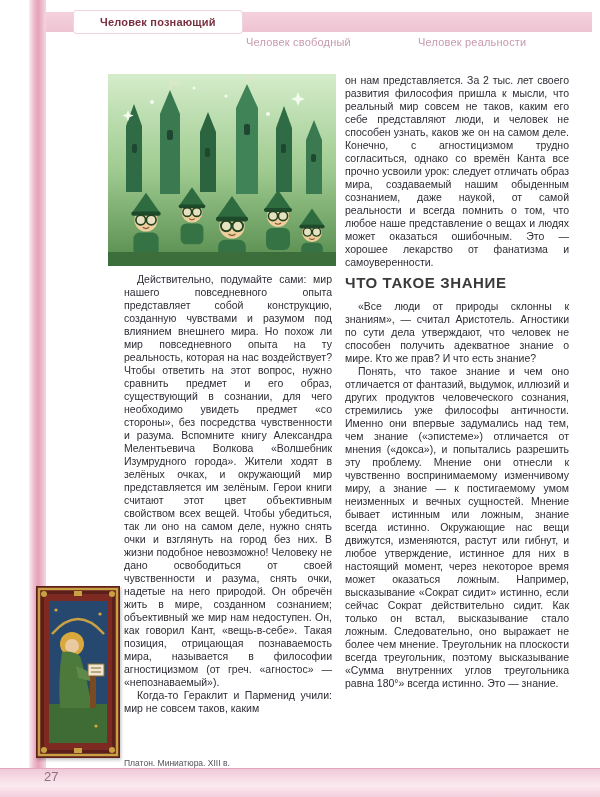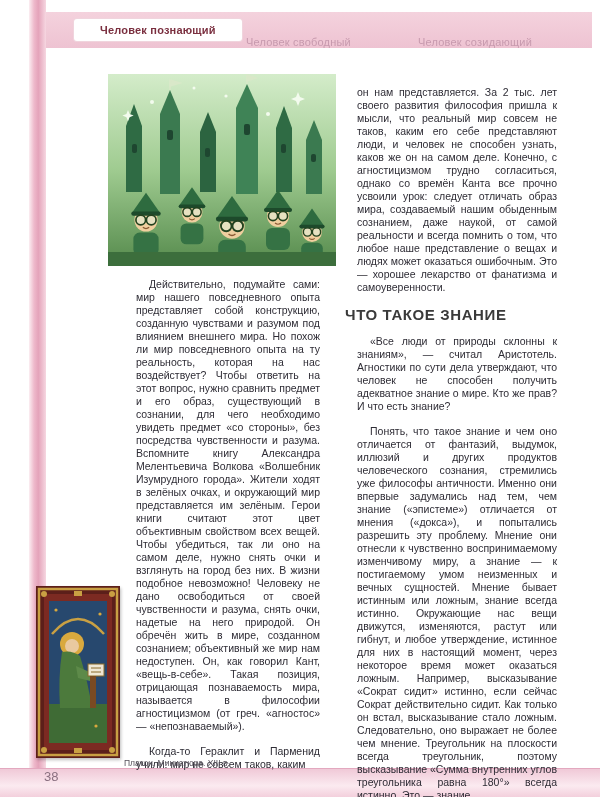--- a/index.html
+++ b/index.html
@@ -29,7 +29,7 @@
 
   
   .header{
-    position:absolute;top:12px;left:46px;width:546px;height:36px;
+    position:absolute;top:12px;left:46px;width:546px;height:20px;
     background:linear-gradient(#f4d2dd,#eec3d2);
     display:flex;align-items:center;
   }

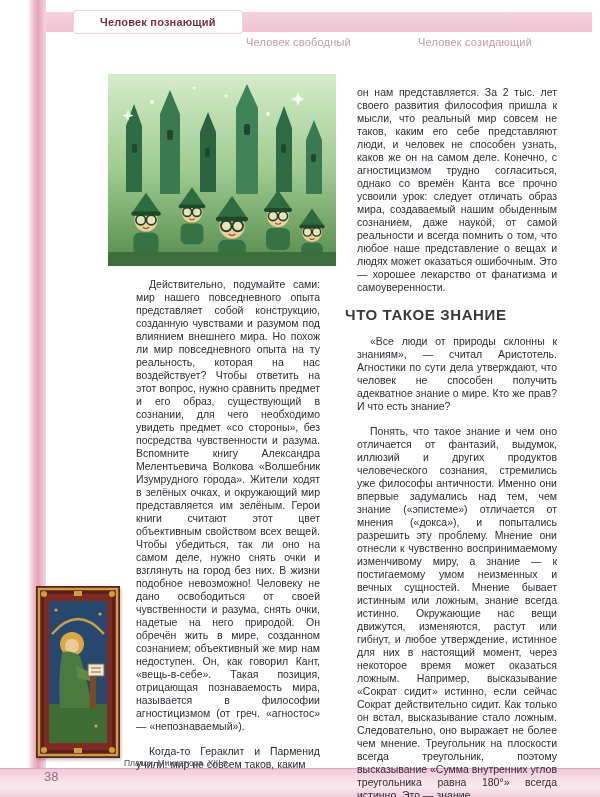--- a/index.html
+++ b/index.html
@@ -87,7 +87,7 @@
       <span>Человек познающий</span>
     </div>
     <span class="tab-label l2">Человек свободный</span>
-    <span class="tab-label l3">Человек созидающий</span>
+    <span class="tab-label l3">Человек реальности</span>
   </div>
 
   <div class="col-left">

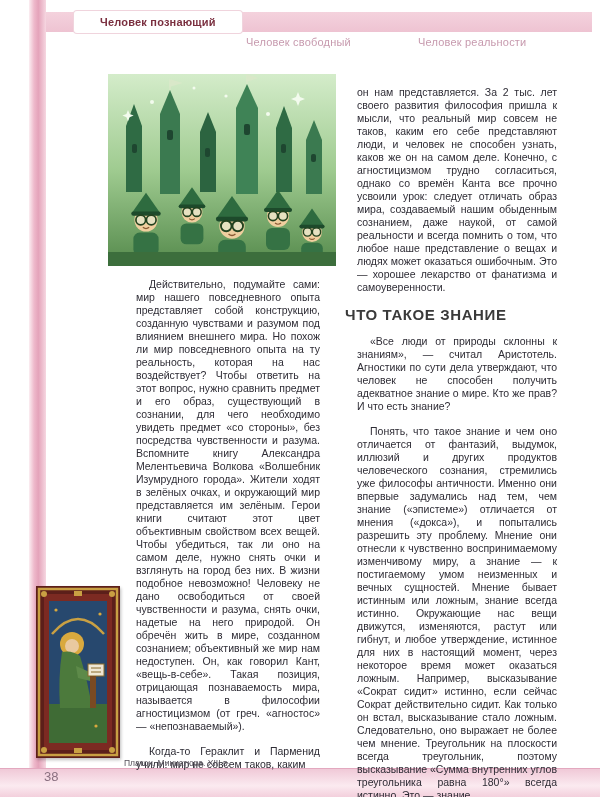--- a/index.html
+++ b/index.html
@@ -51,7 +51,7 @@
   .col-left{position:absolute;left:124px;top:70px;width:208px;}
   .col-right{position:absolute;left:345px;top:74px;width:224px;}
   .para{
-    margin:12px;font-size:10.5px;line-height:13px;text-align:justify;
+    margin:0;font-size:10.5px;line-height:13px;text-align:justify;
     color:#2e2c35;
   }
   .para.indent{text-indent:13px;}

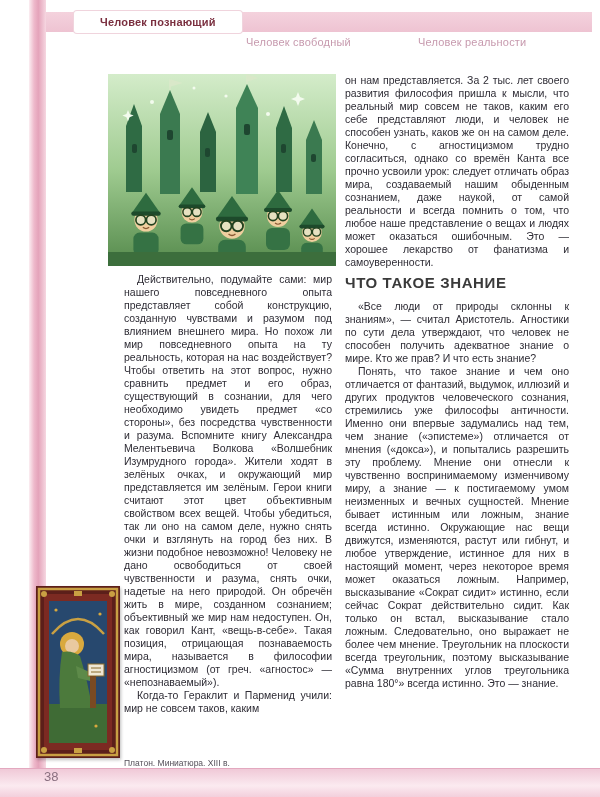--- a/index.html
+++ b/index.html
@@ -80,7 +80,7 @@
 
   <div class="left-bar"></div>
   <div class="bottom-bar"></div>
-  <div class="page-number">38</div>
+  <div class="page-number">27</div>
 
   <div class="header">
     <div class="tab-active">

